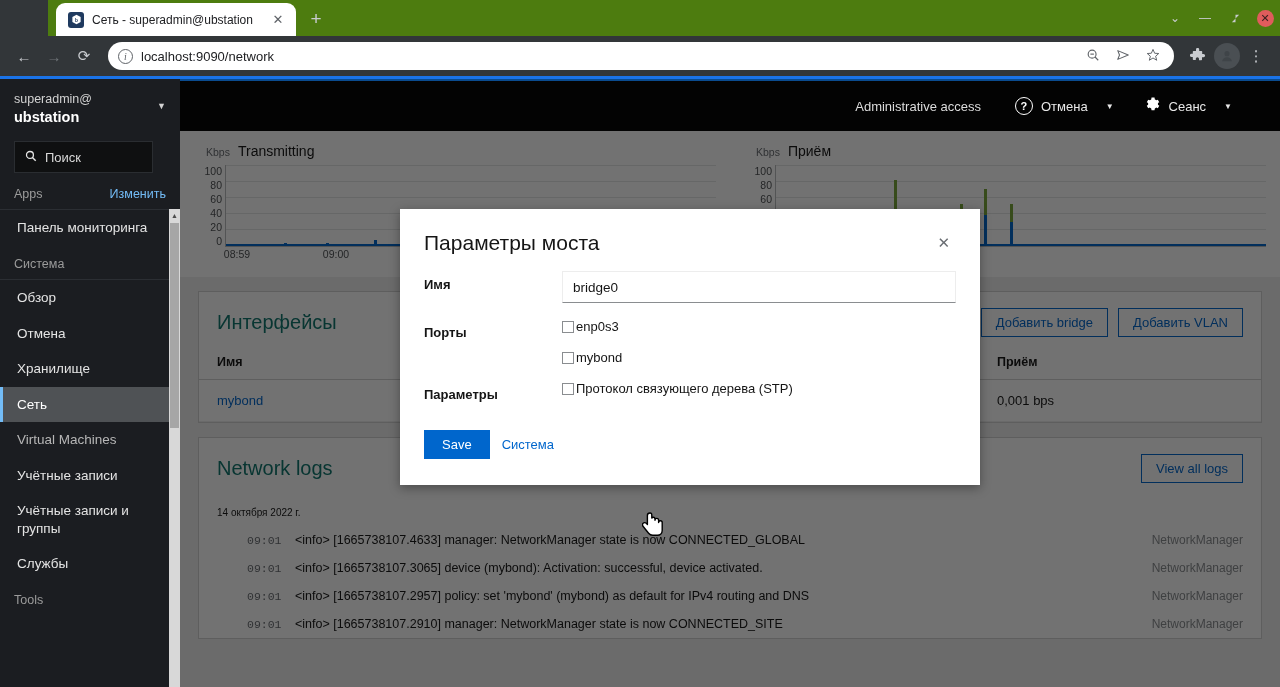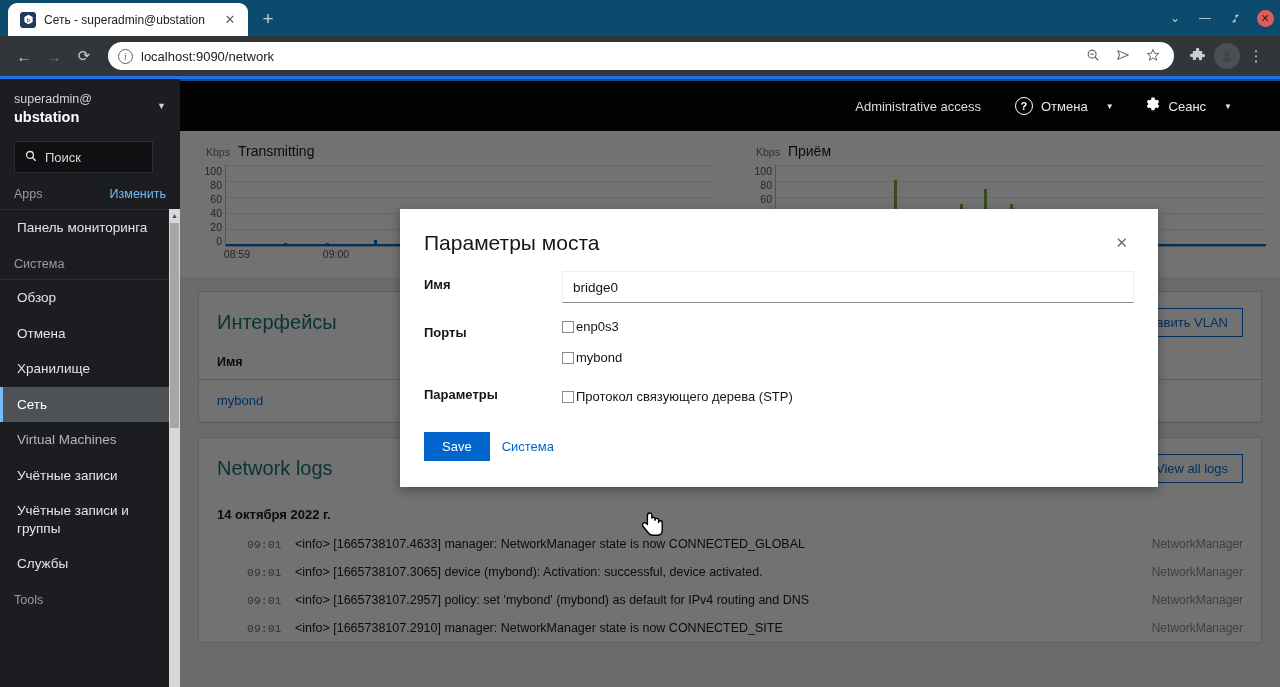--- a/index.html
+++ b/index.html
@@ -14,7 +14,7 @@
   .browser-chrome { width: 1280px; background: #323639; }
   .tabstrip {
     height: 36px; display: flex; align-items: flex-end;
-    background: #0c4a6e; padding-left: 8px; position: relative;
+    background: #4d7c0f; padding-left: 8px; position: relative; margin-left: 48px;
   }
   .tab {
     height: 33px; min-width: 240px; max-width: 260px;

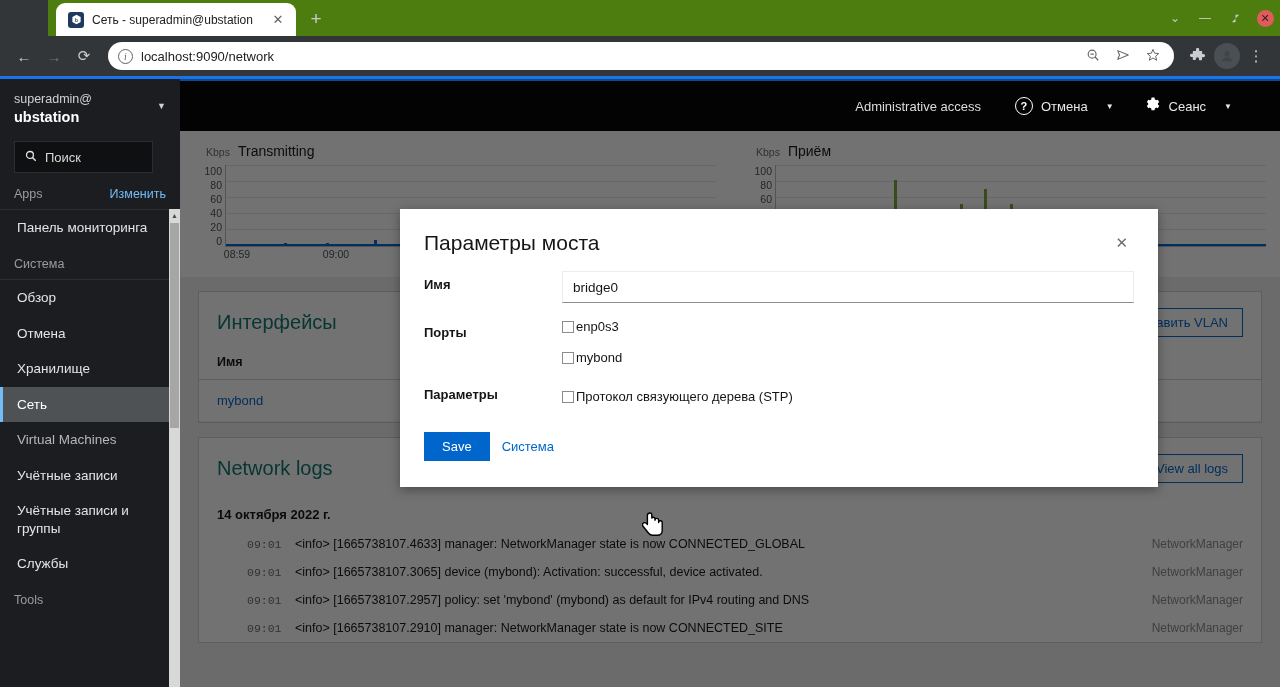--- a/index.html
+++ b/index.html
@@ -237,7 +237,7 @@
     position: absolute; inset: 0; background: rgba(3,3,3,0.56); z-index: 20;
   }
   .modal {
-    position: absolute; left: 220px; top: 78px; width: 758px;
+    position: absolute; left: 220px; top: 78px; width: 580px;
     background: #ffffff; z-index: 30;
     box-shadow: 0 3px 10px rgba(0,0,0,0.35);
   }

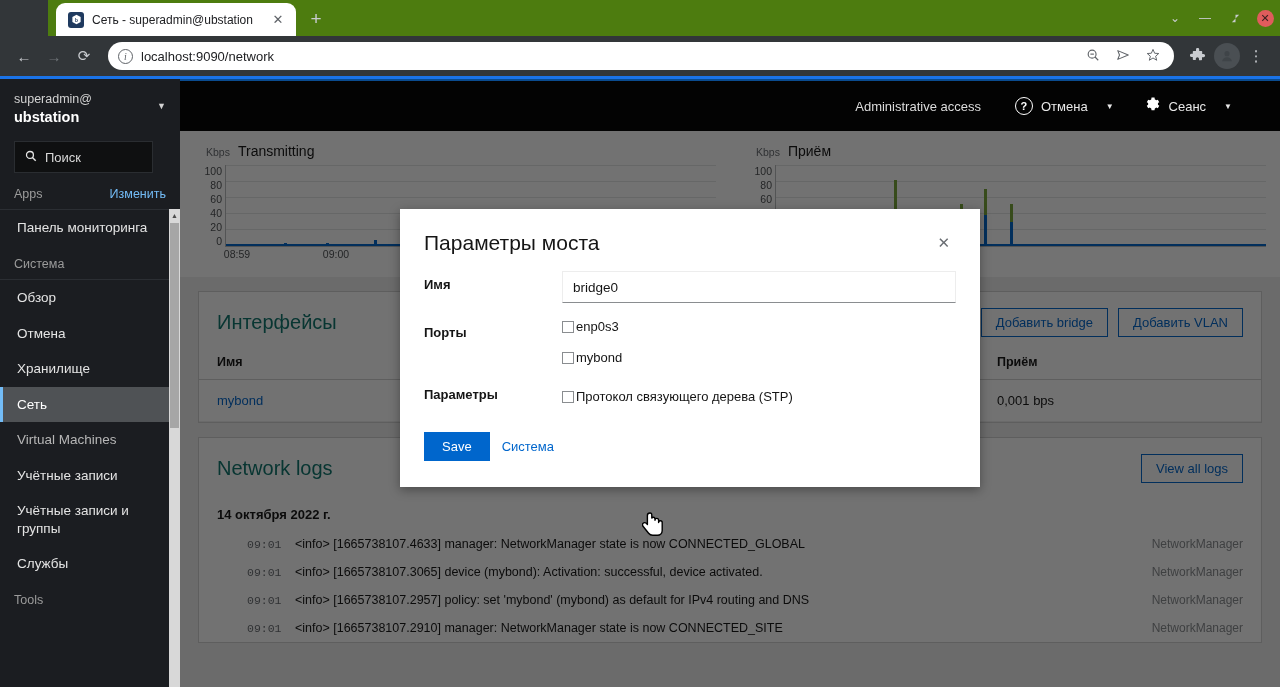--- a/index.html
+++ b/index.html
@@ -262,7 +262,7 @@
     background: #fff; outline: none;
   }
   .cbrow { display: flex; align-items: center; gap: 2px; margin-bottom: 13px; }
-  .cbrow:last-child { margin-bottom: 0; margin-top: 8px; }
+  .cbrow:last-child { margin-bottom: 0; }
   .cb {
     width: 12px; height: 12px; border: 1px solid #8a8d90; background: #fff;
     flex: 0 0 12px; cursor: pointer;

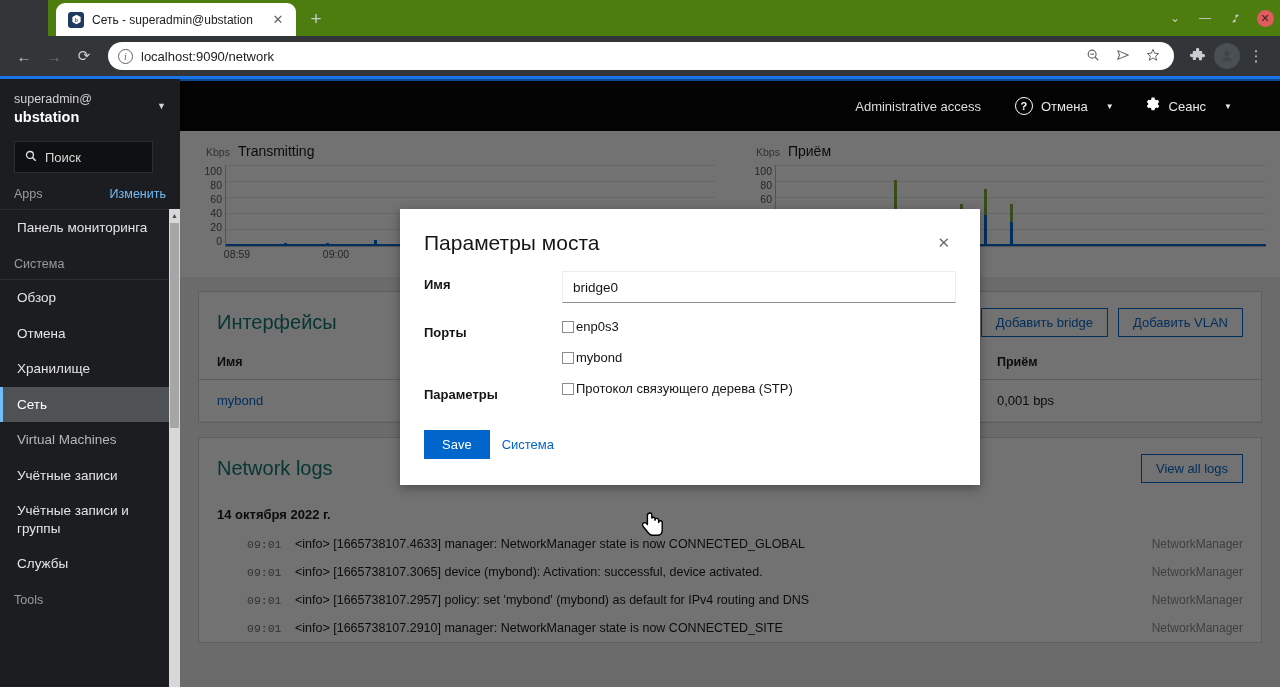--- a/index.html
+++ b/index.html
@@ -220,7 +220,7 @@
   }
   table.iface td.link a { color: #06c; text-decoration: none; }
 
-  .logs-date { font-size: 13px; color: #151515; padding: 10px 18px 8px 18px; font-weight: bold; }
+  .logs-date { font-size: 10px; color: #151515; padding: 10px 18px 8px 18px; }
   .log-row {
     display: flex; align-items: center; padding: 7px 18px 7px 48px;
     font-size: 12.5px; color: #151515;

